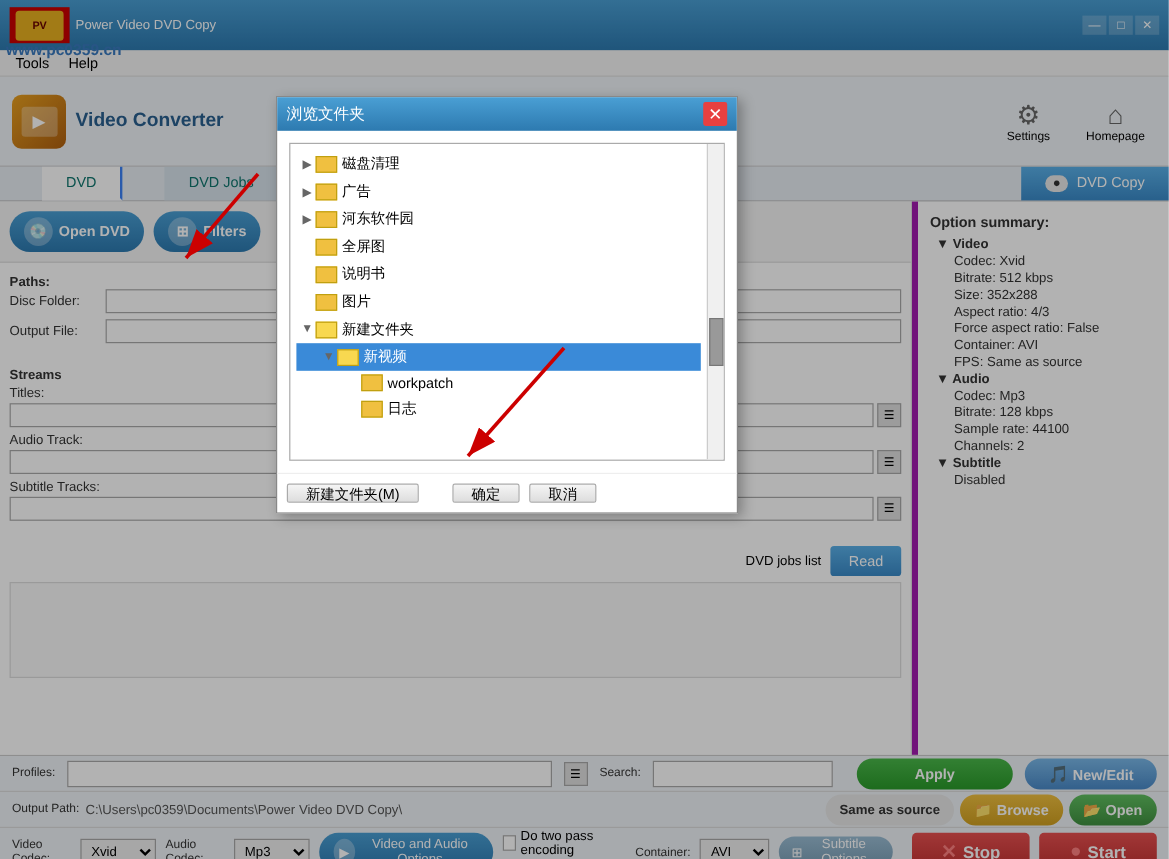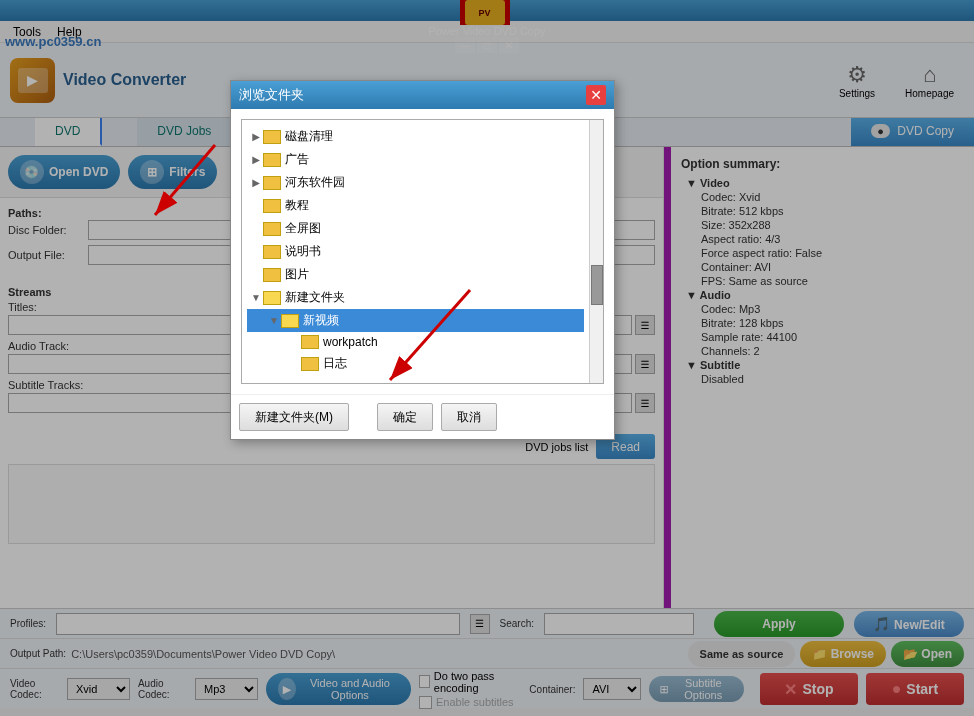--- a/index.html
+++ b/index.html
@@ -6,7 +6,7 @@
     body { font-family: 'Segoe UI', Arial, sans-serif; font-size: 12px; background: #f0f0f0; width: 974px; height: 716px; overflow: hidden; position: relative; }
     
     
-    .title-bar { height: 21px; background: linear-gradient(to bottom, #4a9fd4, #2d7ab0); display: flex; align-items: center; padding: 0 8px; color: white; font-size: 12px; flex-direction: column; }
+    .title-bar { height: 42px; background: linear-gradient(to bottom, #4a9fd4, #2d7ab0); display: flex; align-items: center; padding: 0 8px; color: white; font-size: 12px; }
     .title-bar-logo { width: 50px; height: 30px; background: #c00; display: flex; align-items: center; justify-content: center; font-size: 10px; color: white; font-weight: bold; margin-right: 5px; }
     .title-bar-text { flex: 1; color: #fff; font-size: 11px; }
     .title-bar-controls { display: flex; gap: 2px; }

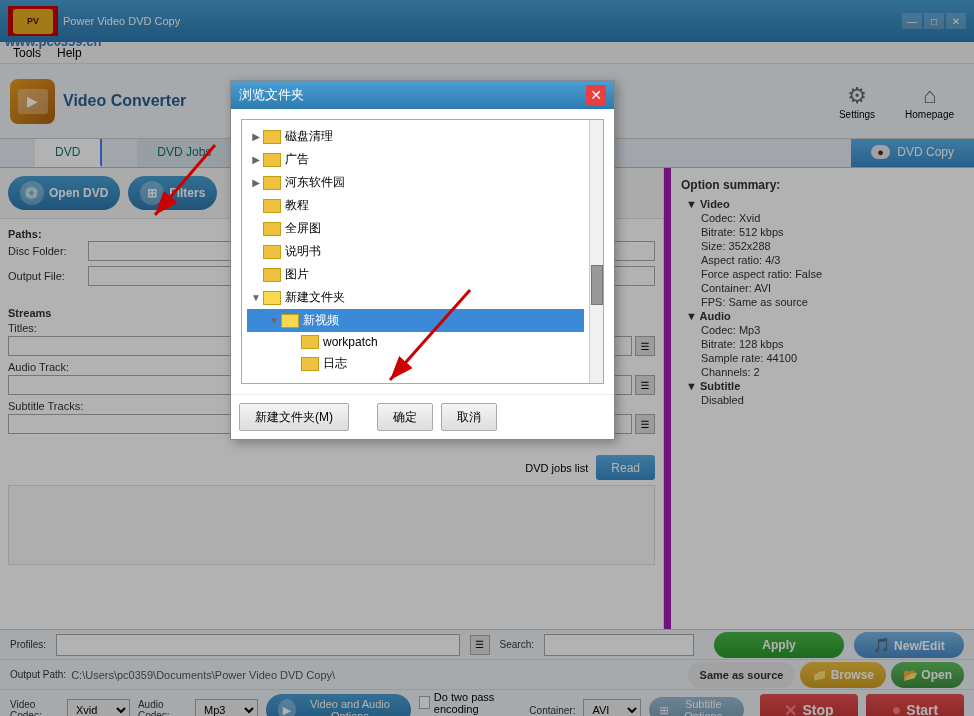--- a/index.html
+++ b/index.html
@@ -53,7 +53,7 @@
     .stream-btn { width: 20px; height: 20px; background: #e0e0e0; border: 1px solid #aaa; display: flex; align-items: center; justify-content: center; cursor: pointer; font-size: 10px; }
 
     
-    .right-panel { width: 310px; background: white; padding: 10px; border-left: 7px solid #a21caf; }
+    .right-panel { width: 214px; background: white; padding: 10px; border-left: 5px solid #a21caf; }
     .option-summary-title { font-size: 12px; font-weight: bold; color: #333; margin-bottom: 5px; }
     .tree-item { padding: 1px 0; font-size: 11px; color: #333; }
     .tree-item.parent { font-weight: bold; }

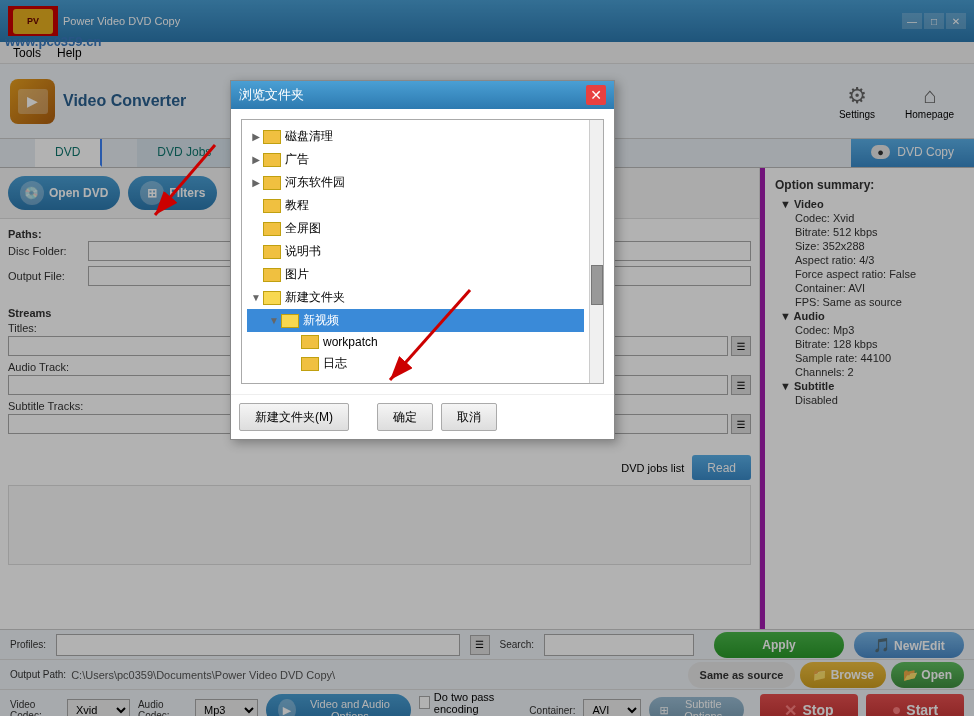--- a/index.html
+++ b/index.html
@@ -351,11 +351,6 @@
           <span class="f-name">河东软件园</span>
         </div>
 
-        <div class="f-item">
-          <span class="f-expand"></span>
-          <span class="f-icon"></span>
-          <span class="f-name">教程</span>
-        </div>
 
         <div class="f-item">
           <span class="f-expand"></span>

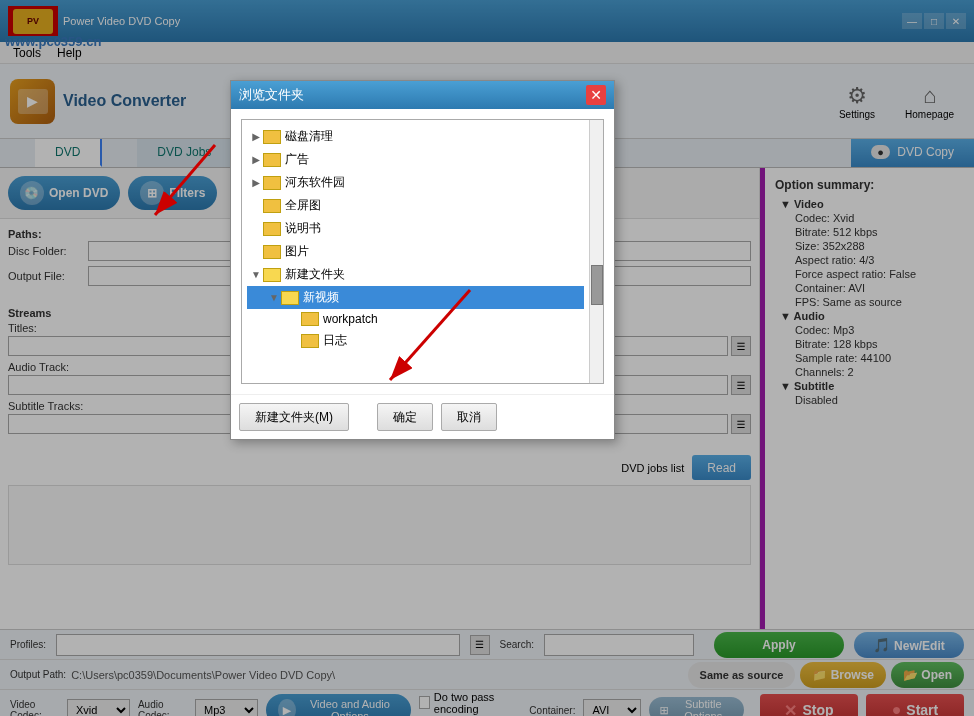--- a/index.html
+++ b/index.html
@@ -95,7 +95,7 @@
     .f-icon-open { background: #f8d850; }
     .f-name { font-size: 12px; }
     .dialog-footer { display: flex; gap: 8px; padding: 8px; justify-content: flex-start; border-top: 1px solid #eee; }
-    .dialog-btn { height: 28px; padding: 0 15px; border: 1px solid #aaa; background: linear-gradient(to bottom, #f5f5f5, #ddd); cursor: pointer; font-size: 12px; border-radius: 2px; }
+    .dialog-btn { height: 16px; padding: 0 15px; border: 1px solid #aaa; background: linear-gradient(to bottom, #f5f5f5, #ddd); cursor: pointer; font-size: 12px; border-radius: 2px; }
 
     
     .red-arrow { position: absolute; pointer-events: none; z-index: 200; }

